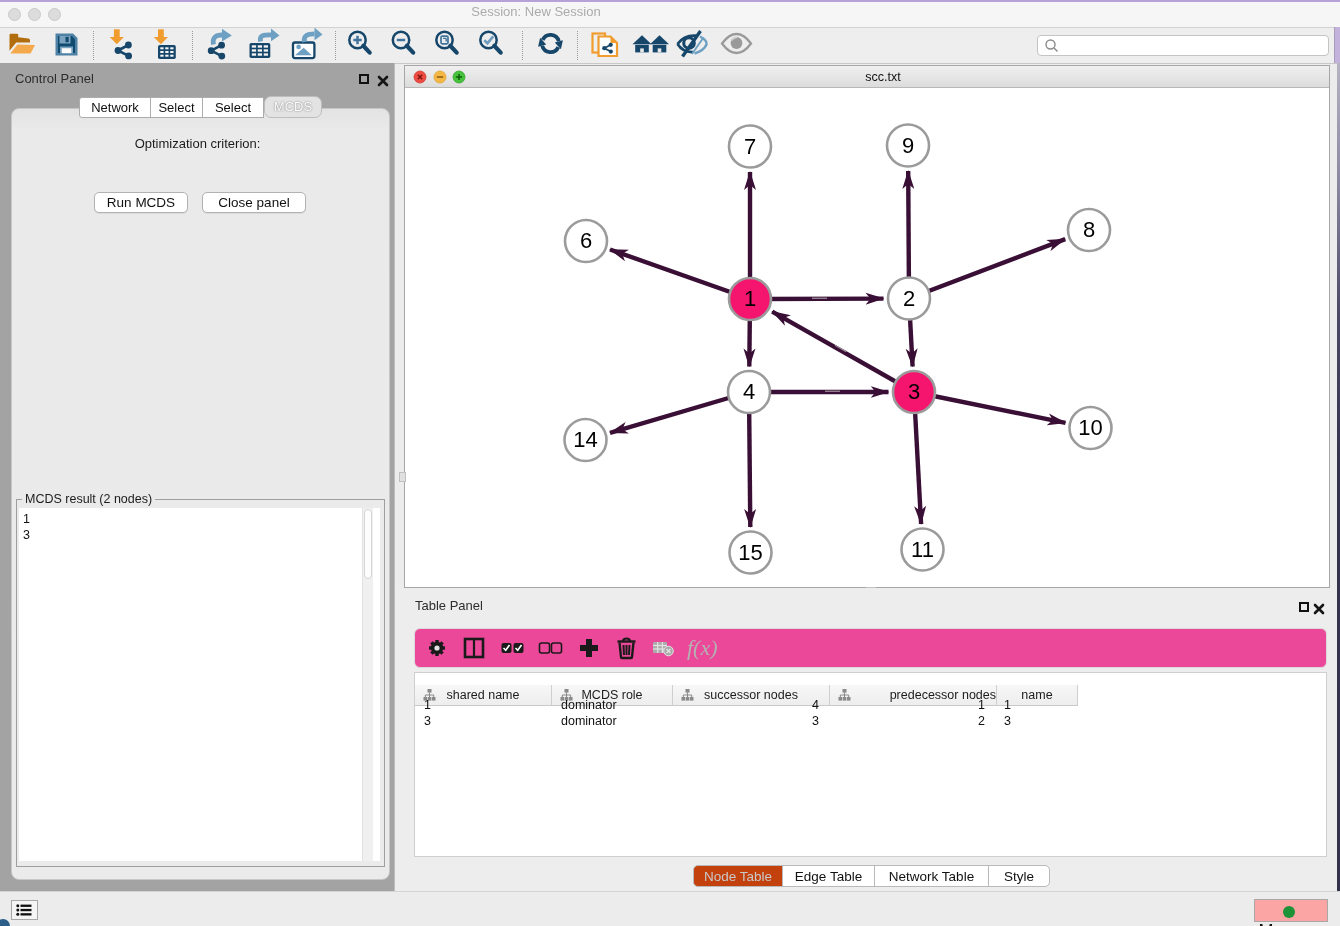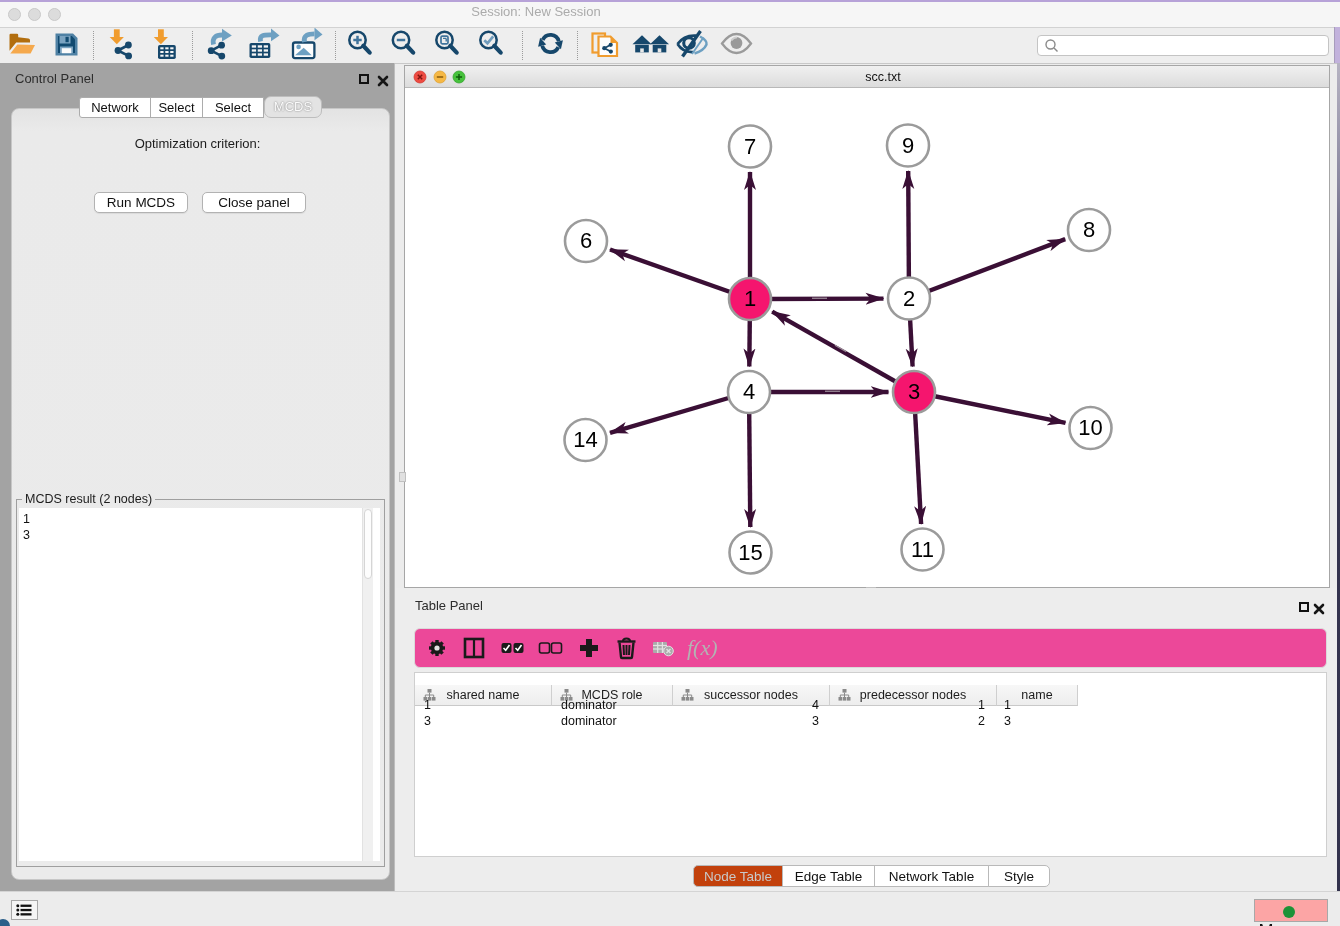--- a/index.html
+++ b/index.html
@@ -405,7 +405,7 @@
             <line x1="10.7" y1="6" x2="10.7" y2="8"></line>
           </g>
         </svg>successor nodes</div>
-    <div class="hcell" style="left:415px;width:167px;"><svg width="13" height="12" viewBox="0 0 13 12" style="position:absolute;left:8px;top:4px;">
+    <div class="hcell" style="left:415px;width:167px;text-align:right;"><svg width="13" height="12" viewBox="0 0 13 12" style="position:absolute;left:8px;top:4px;">
           <g fill="#8a8a8a">
             <rect x="4.5" y="0" width="4" height="3.6"></rect>
             <rect x="0.5" y="8" width="3.6" height="3.6"></rect>

